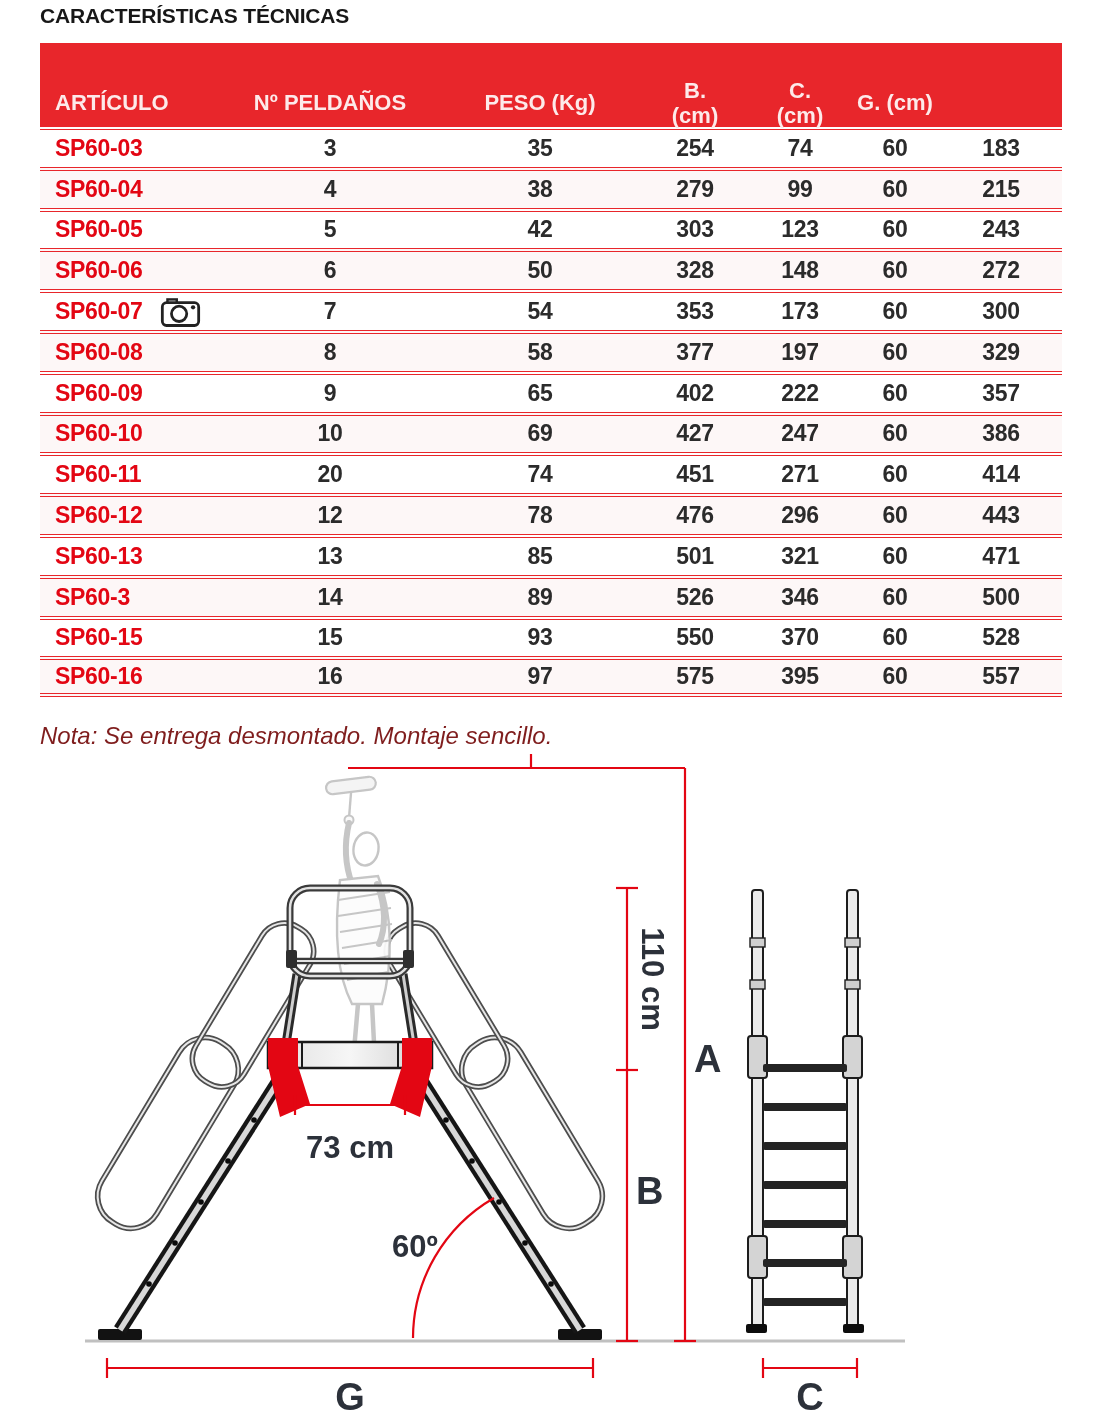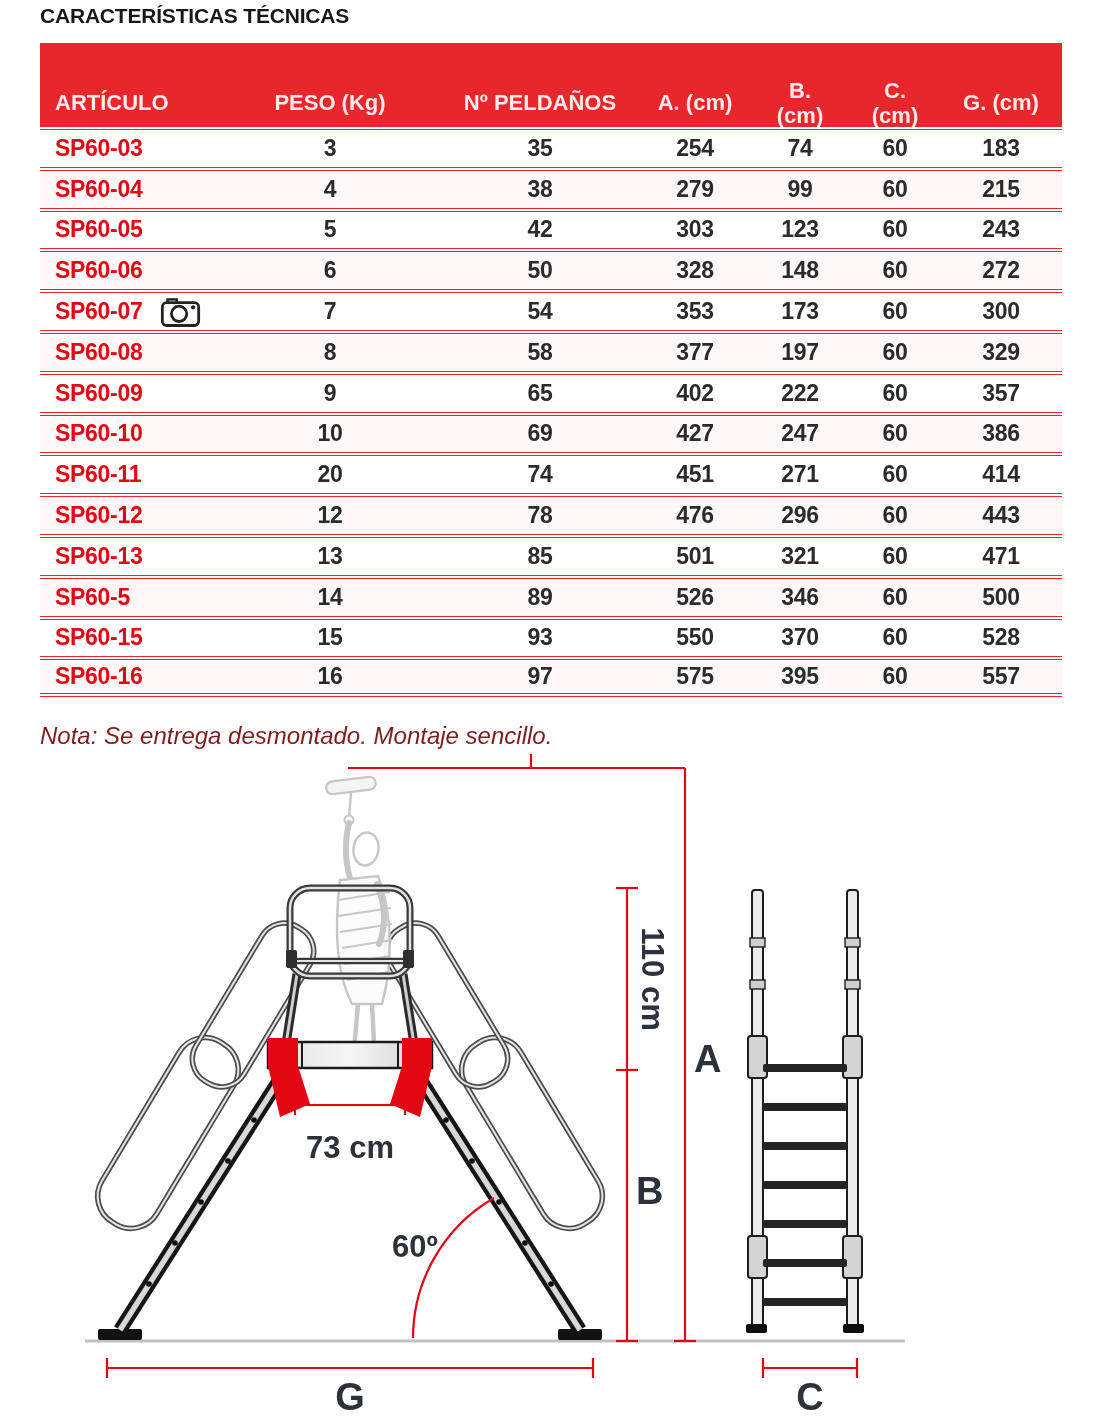--- a/index.html
+++ b/index.html
@@ -52,8 +52,8 @@
 <div class="spec-table">
   <div class="thead">
     <div class="th">ARTÍCULO</div>
+    <div class="th">Nº PELDAÑOS</div>
     <div class="th">PESO (Kg)</div>
-    <div class="th">Nº PELDAÑOS</div>
     <div class="th">A. (cm)</div>
     <div class="th narrow">
         <span>B. (cm)</span>

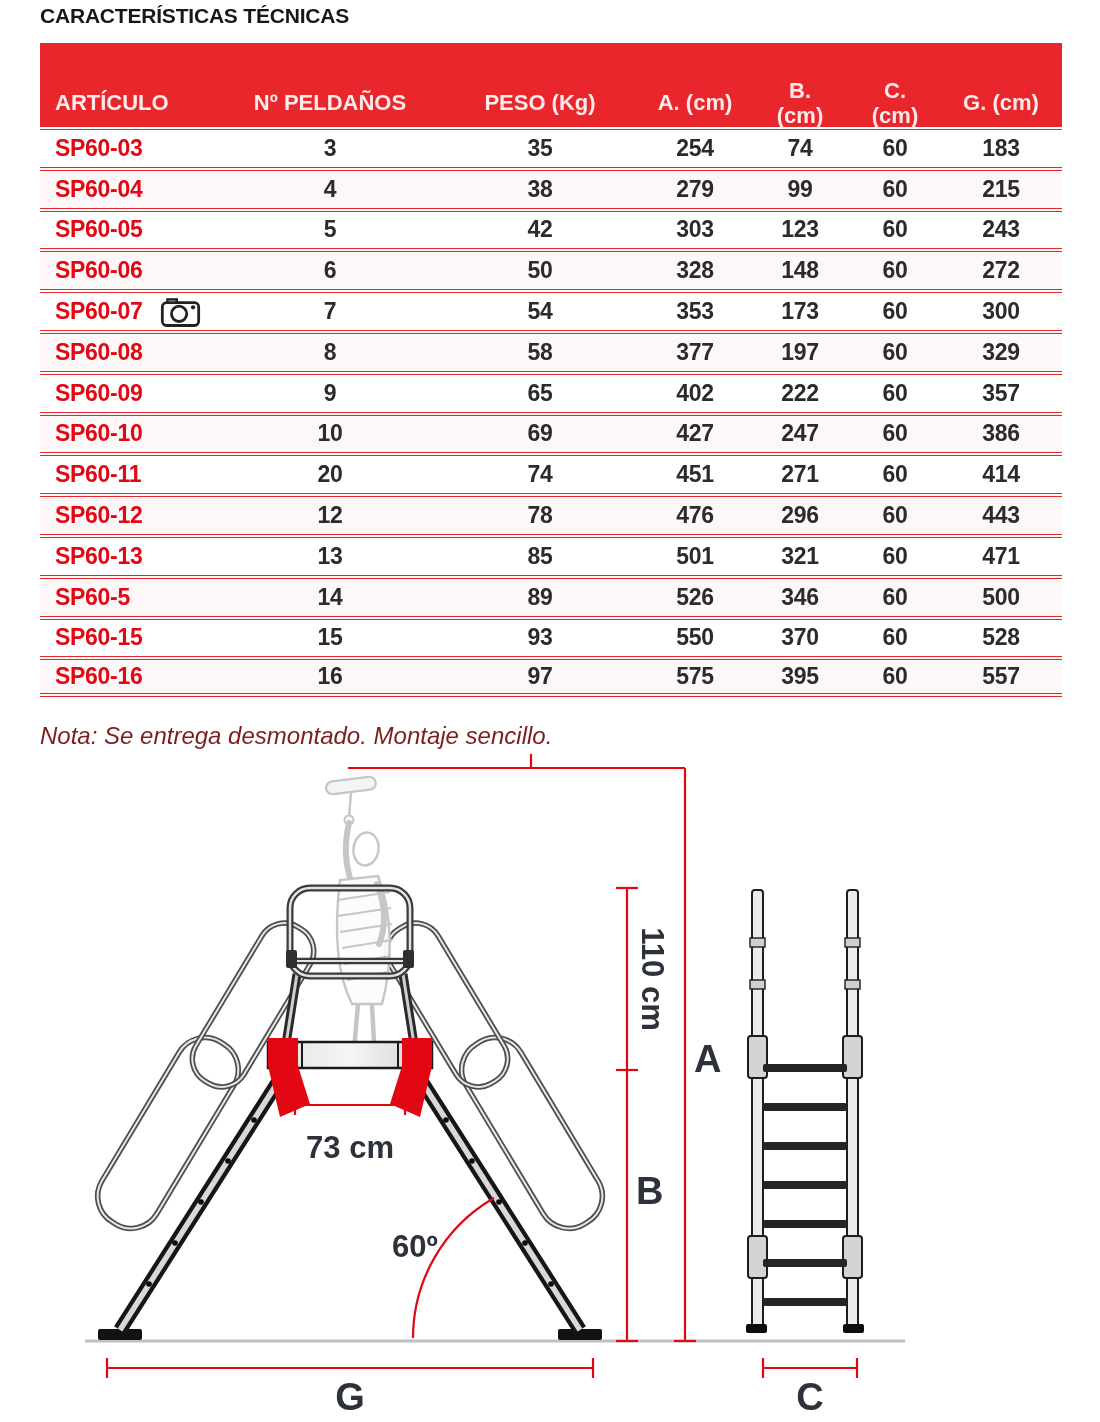--- a/index.html
+++ b/index.html
@@ -54,7 +54,6 @@
     <div class="th">ARTÍCULO</div>
     <div class="th">Nº PELDAÑOS</div>
     <div class="th">PESO (Kg)</div>
-    <div class="th">A. (cm)</div>
     <div class="th narrow">
         <span>B. (cm)</span>
       </div>

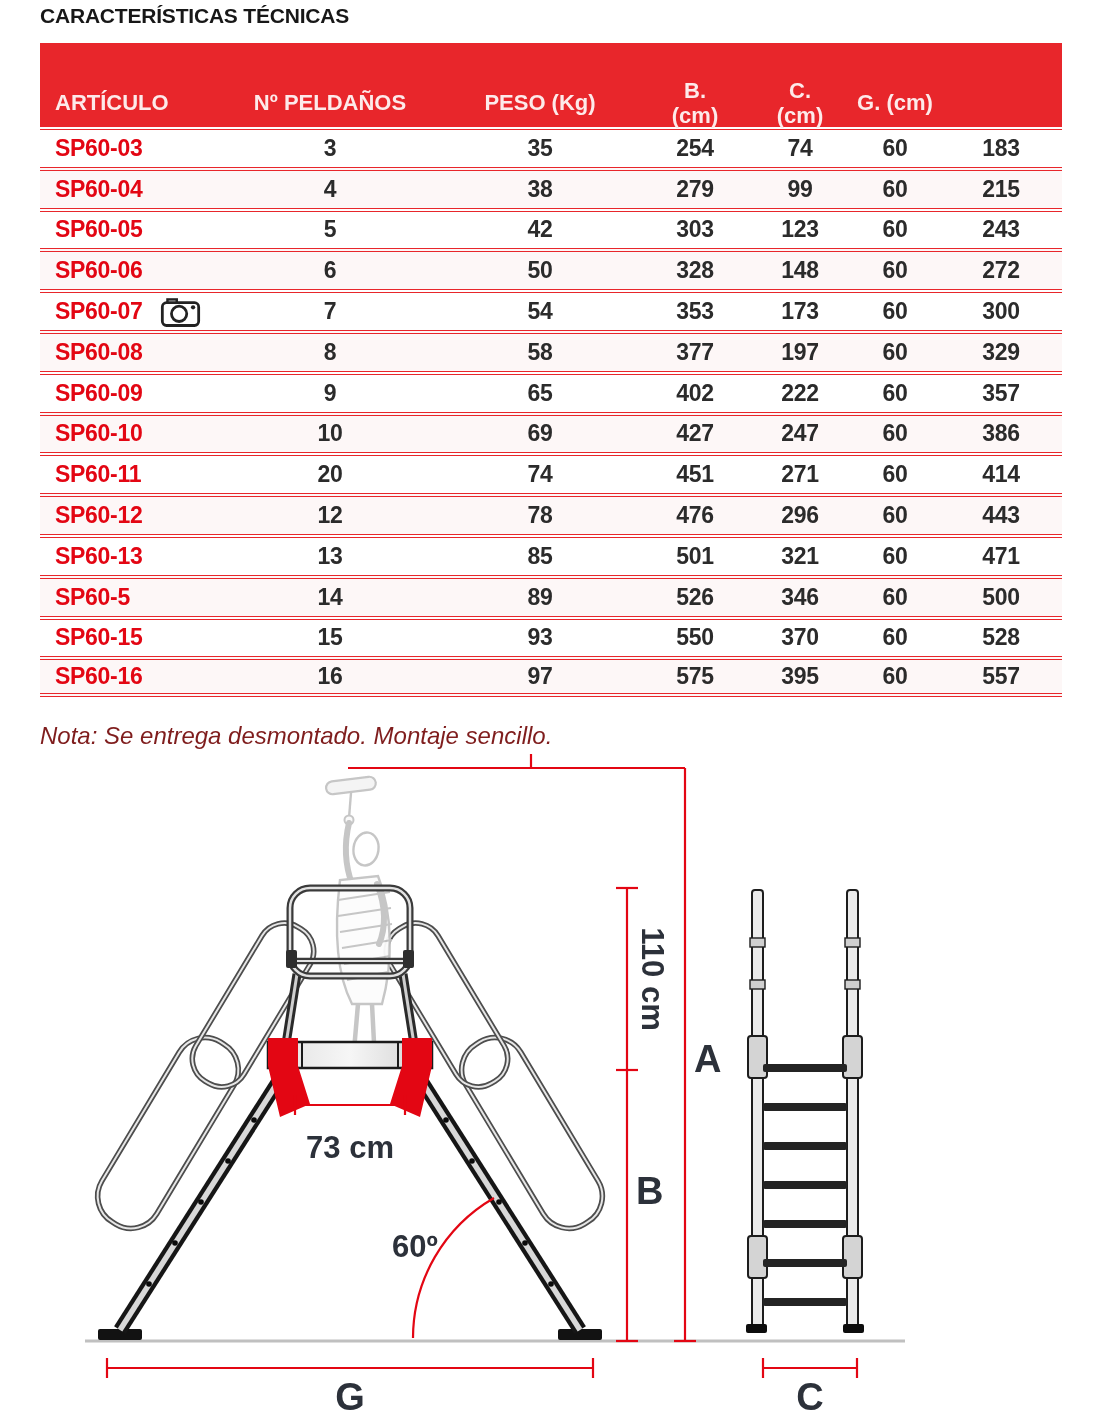--- a/index.html
+++ b/index.html
@@ -215,7 +215,7 @@
 
   <div class="tr">
     <div class="td art-cell">
-      <span class="art">SP60-5</span>
+      <span class="art">SP60-3</span>
 
     </div>
     <div class="td">14</div>

